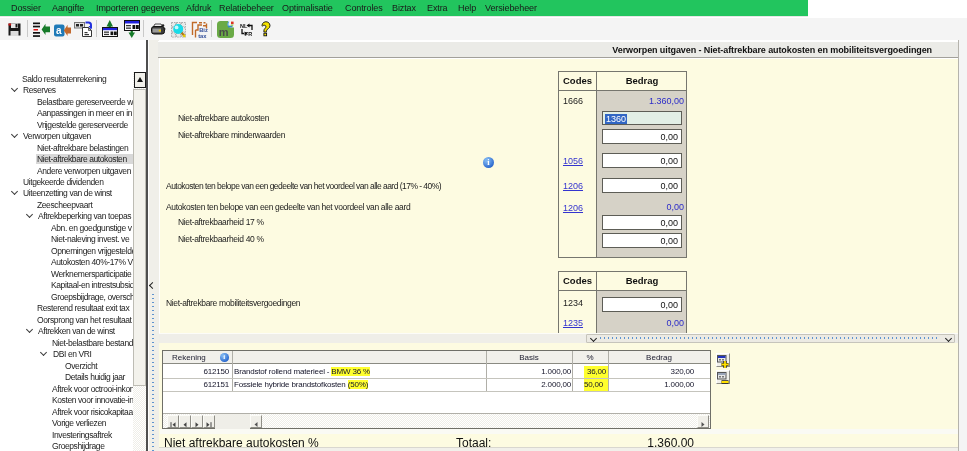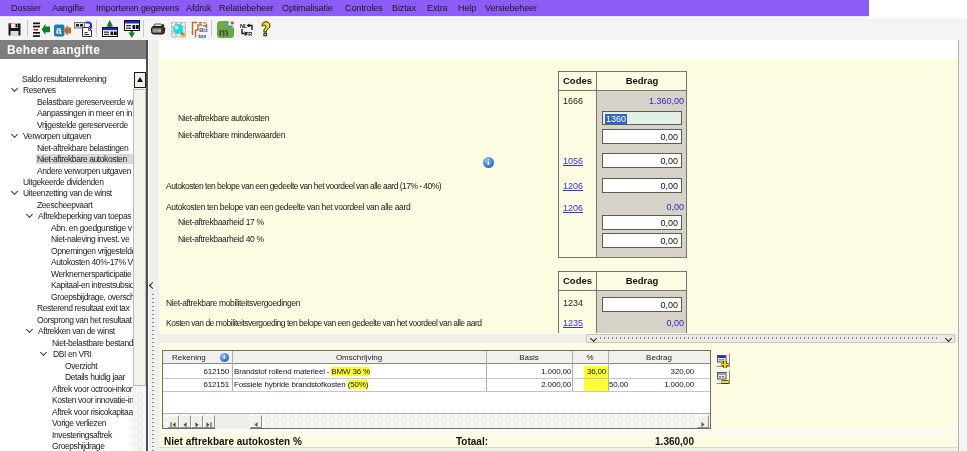--- a/index.html
+++ b/index.html
@@ -7,7 +7,7 @@
 .ab{position:absolute}
 #page{position:relative;width:967px;height:451px}
 
-#menubar{left:0;top:0;width:869px;height:17px;background:#8b5cf6;border-bottom:1px solid #e6e6e6}
+#menubar{left:0;top:0;width:808px;height:17px;background:#22c55e;border-bottom:1px solid #e6e6e6}
 #menubar span{position:absolute;top:3px;font-size:9px;color:#1a1a1a;white-space:pre;letter-spacing:-0.1px}
 
 #toolbar{left:0;top:18px;width:967px;height:22px;background:#f4f4f4}

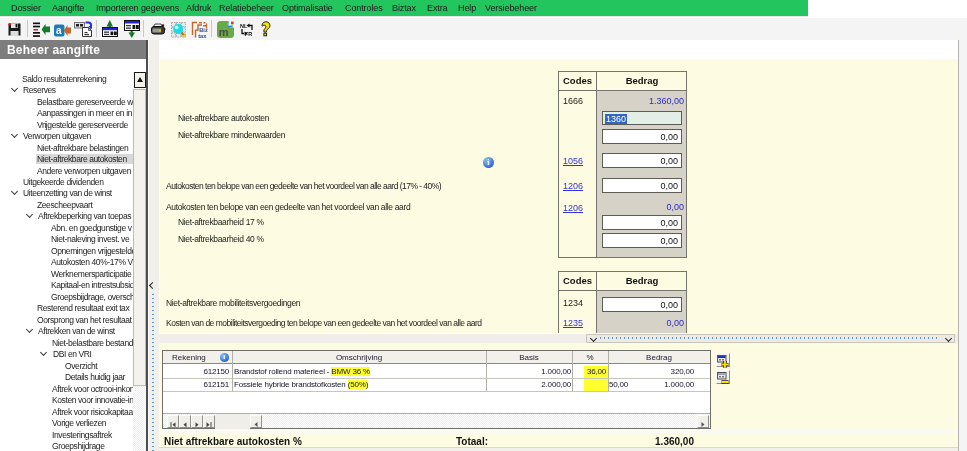--- a/index.html
+++ b/index.html
@@ -213,9 +213,6 @@
       </svg>
 </div>
 
-<div class="ab" id="lhead">
-      <div>Beheer aangifte</div>
-    </div>
 <div class="ab" id="treebg"></div>
 <div class="ab" id="tree">
 <div class="ti" style="left:22px;top:74px">Saldo resultatenrekening</div>

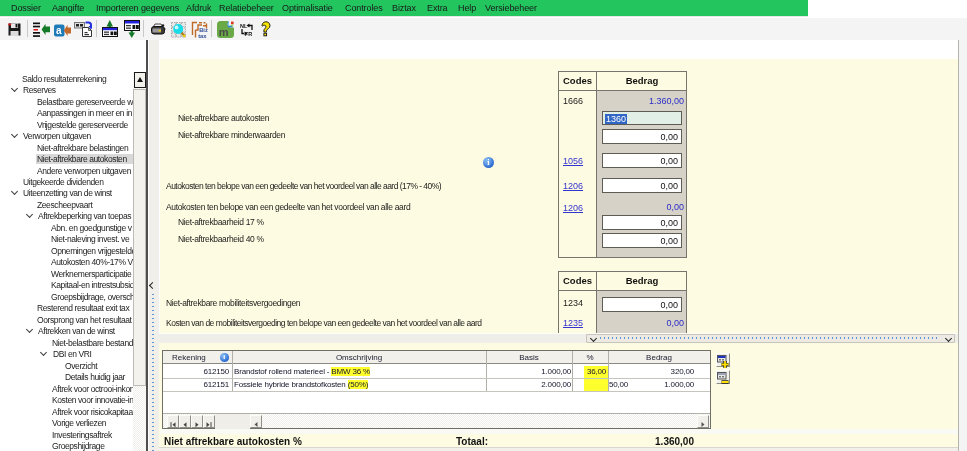--- a/index.html
+++ b/index.html
@@ -265,6 +265,9 @@
 <div class="ab" id="vchev"></div>
 <div class="ab" id="vdots"></div>
 
+<div class="ab" id="mtitle">
+      <div>Verworpen uitgaven - Niet-aftrekbare autokosten en mobiliteitsvergoedingen</div>
+    </div>
 <div class="ab" id="form"></div>
 
 <div class="ab gry" style="left:596px;top:90px;width:90px;height:167px"></div>

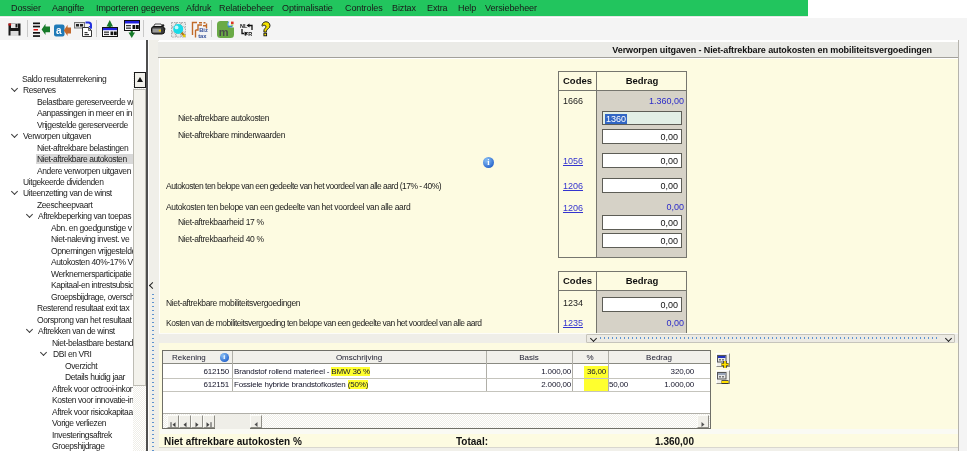--- a/index.html
+++ b/index.html
@@ -321,7 +321,6 @@
 <div class="flb" style="left:178px;top:217px">Niet-aftrekbaarheid 17 %</div>
 <div class="flb" style="left:178px;top:234px">Niet-aftrekbaarheid 40 %</div>
 <div class="flb" style="left:166px;top:298px">Niet-aftrekbare mobiliteitsvergoedingen</div>
-<div class="flb" style="left:166px;top:318px;letter-spacing:-0.5px">Kosten van de mobiliteitsvergoeding ten belope van een gedeelte van het voordeel van alle aard</div>
 <div class="ab" id="hsplit"></div>
 <div class="ab" id="hbar"></div>
 <div class="ab" id="hdots"></div>

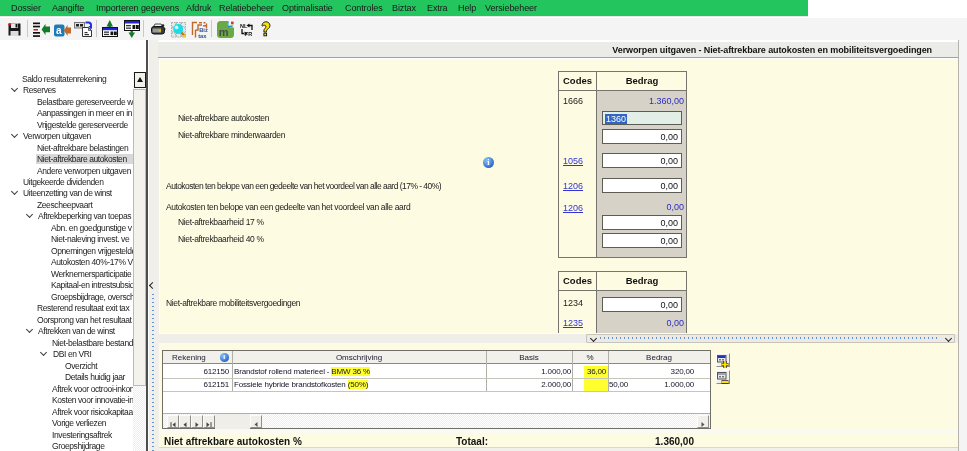--- a/index.html
+++ b/index.html
@@ -335,7 +335,6 @@
 <div class="gv" style="left:445px;top:0;height:40px"></div>
 <div class="gh" style="left:9px">Rekening</div>
 <div class="info" style="left:57px;top:2px;width:8.5px;height:8.5px;line-height:8.5px;font-size:7px">i</div>
-<div class="gh" style="left:69px;width:254px">Omschrijving</div>
 <div class="gh" style="left:323px;width:86px">Basis</div>
 <div class="gh" style="left:409px;width:36px">%</div>
 <div class="gh" style="left:445px;width:102px">Bedrag</div>

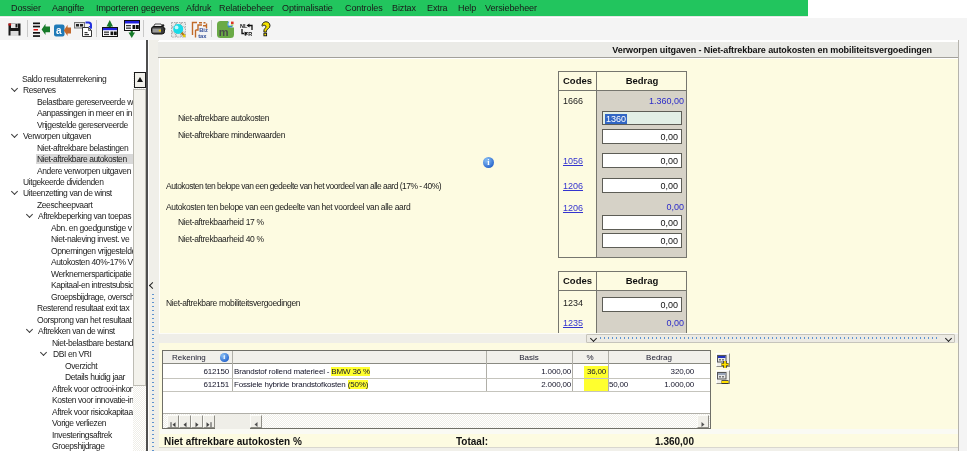--- a/index.html
+++ b/index.html
@@ -350,7 +350,7 @@
 <div class="gcell" style="left:26px;top:29px;width:40px;text-align:right">612151</div>
 <div class="gcell" style="left:71px;top:29px">Fossiele hybride brandstofkosten <span class="hl">(50%)</span></div>
 <div class="gcell" style="left:348px;top:29px;width:60px;text-align:right">2.000,00</div>
-<div class="gcell" style="left:421px;top:29px;width:44px;text-align:right">50,00</div>
+<div class="gcell" style="left:421px;top:29px;width:22px;">50,00</div>
 <div class="gcell" style="left:471px;top:29px;width:60px;text-align:right">1.000,00</div>
 <div id="gfoot">
 <div style="position:absolute;left:52px;top:0;width:35px;height:15px;background:#efeee8"></div>

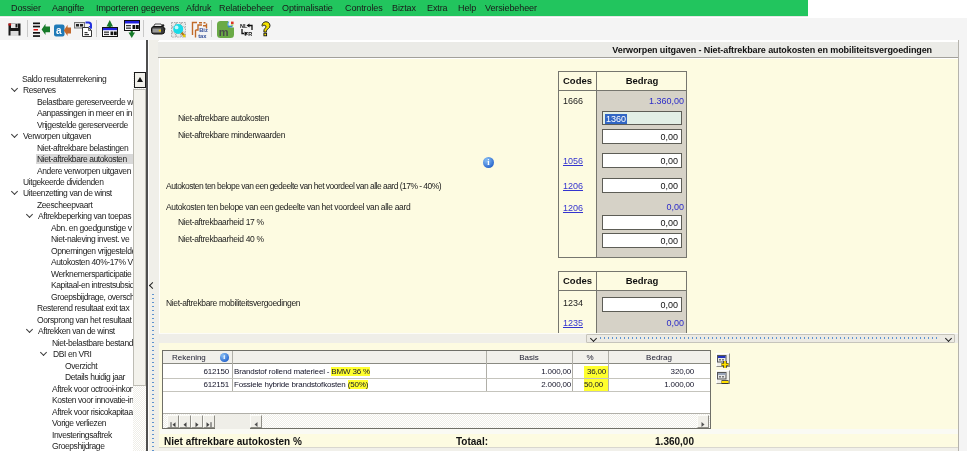--- a/index.html
+++ b/index.html
@@ -68,7 +68,7 @@
 #gfoot{position:absolute;left:0;top:62px;width:547px;height:15px;background-image:conic-gradient(#fff 25%,#efeee8 0 50%,#fff 0 75%,#efeee8 0);background-size:2px 2px;border-top:1px solid #b0afa8}
 .nbtn{position:absolute;top:1px;width:12px;height:13px;background:#f0efe9;border:1px solid #8f8e87;border-top-color:#fcfcf8;border-left-color:#fcfcf8}
 
-.tot{position:absolute;font-size:10px;font-weight:bold;color:#111;white-space:pre}
+.tot{position:absolute;font-size:12px;font-weight:normal;color:#111;white-space:pre}
 
 .ar{position:absolute;width:14px;height:14px;background:#f1f0ea;border:1px solid #8f8e87;border-top-color:#fff;border-left-color:#fff}
 

